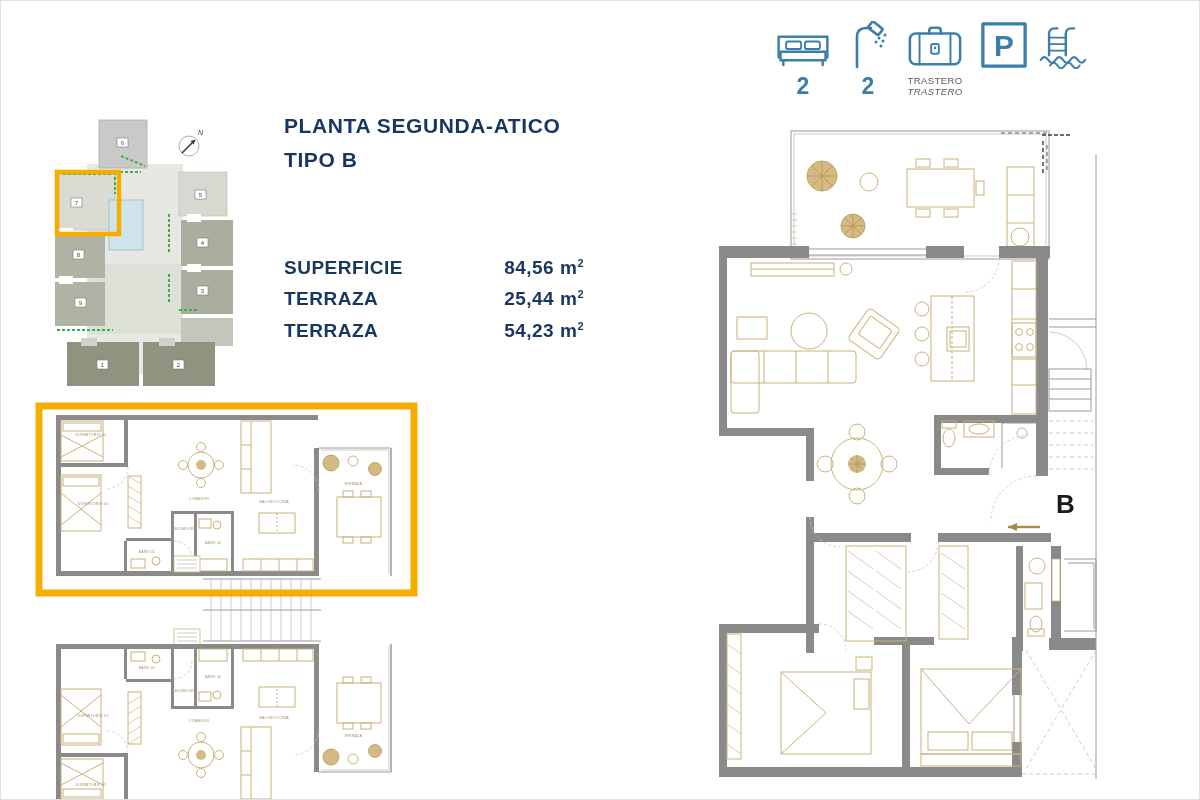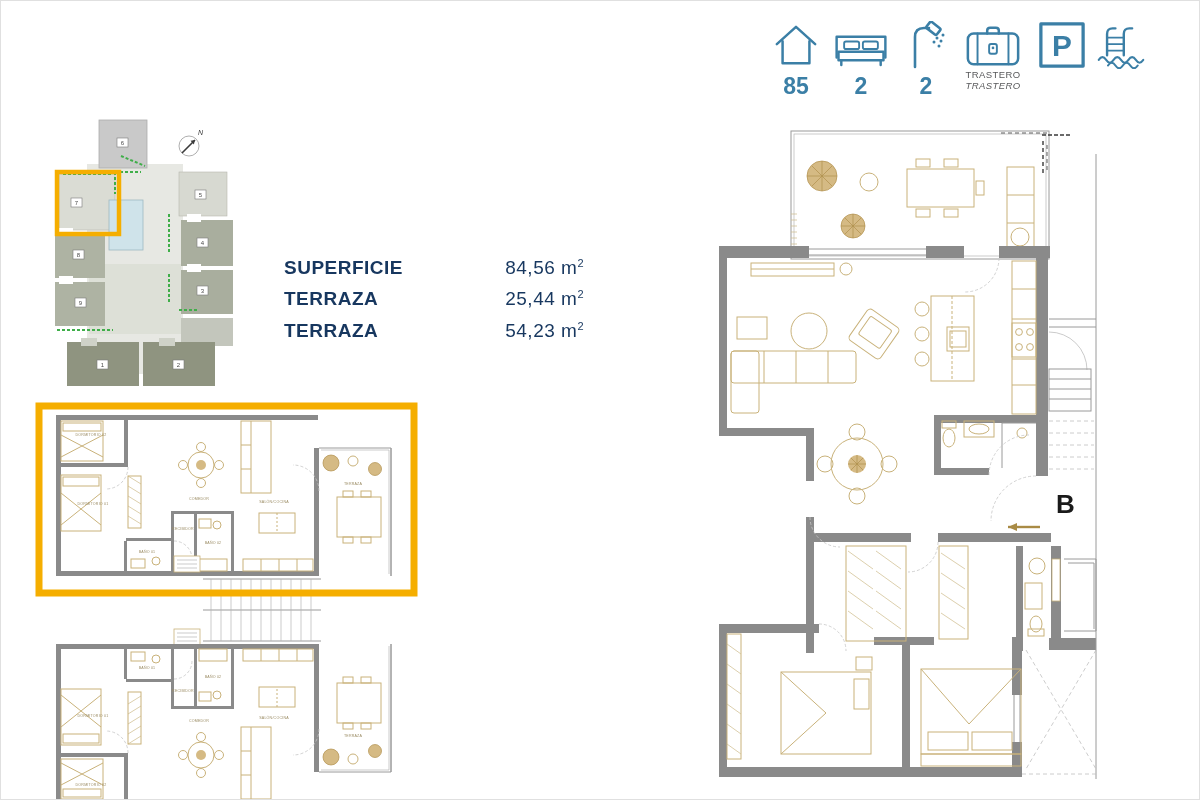--- a/index.html
+++ b/index.html
@@ -50,15 +50,6 @@
 
   <div class="icon-bar">
 
-    <div class="icon-item" style="width:58px">
-      <div class="glyph">
-        <svg width="46" height="46" viewBox="0 0 48 46">
-          <path class="ib" d="M4,21 L24,3 L44,21"></path>
-          <path class="ib" d="M10,18 V41 H38 V18"></path>
-        </svg>
-      </div>
-      <div class="icon-value">85</div>
-    </div>
 
     <div class="icon-item" style="width:72px">
       <div class="glyph">

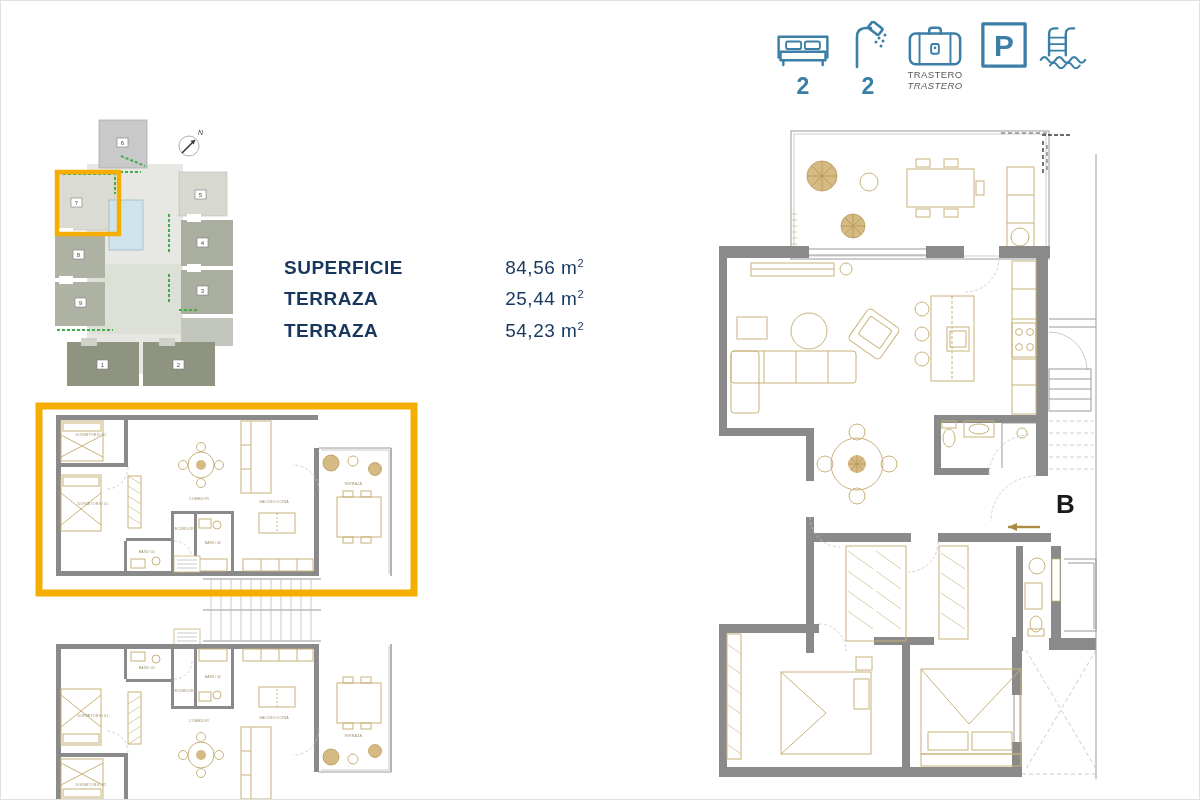--- a/index.html
+++ b/index.html
@@ -11,7 +11,7 @@
   .icon-item{display:flex;flex-direction:column;align-items:center;}
   .icon-item .glyph{height:54px;display:flex;align-items:flex-end;justify-content:center;}
   .icon-value{color:#3B7FA6;font-weight:bold;font-size:23px;margin-top:4px;}
-  .icon-cap{color:#58595B;font-size:9.5px;letter-spacing:.4px;line-height:11px;text-align:left;}
+  .icon-cap{color:#58595B;font-size:9.5px;letter-spacing:.4px;margin-top:6px;line-height:11px;text-align:left;}
   .icon-cap .it{font-style:italic;}
 
   

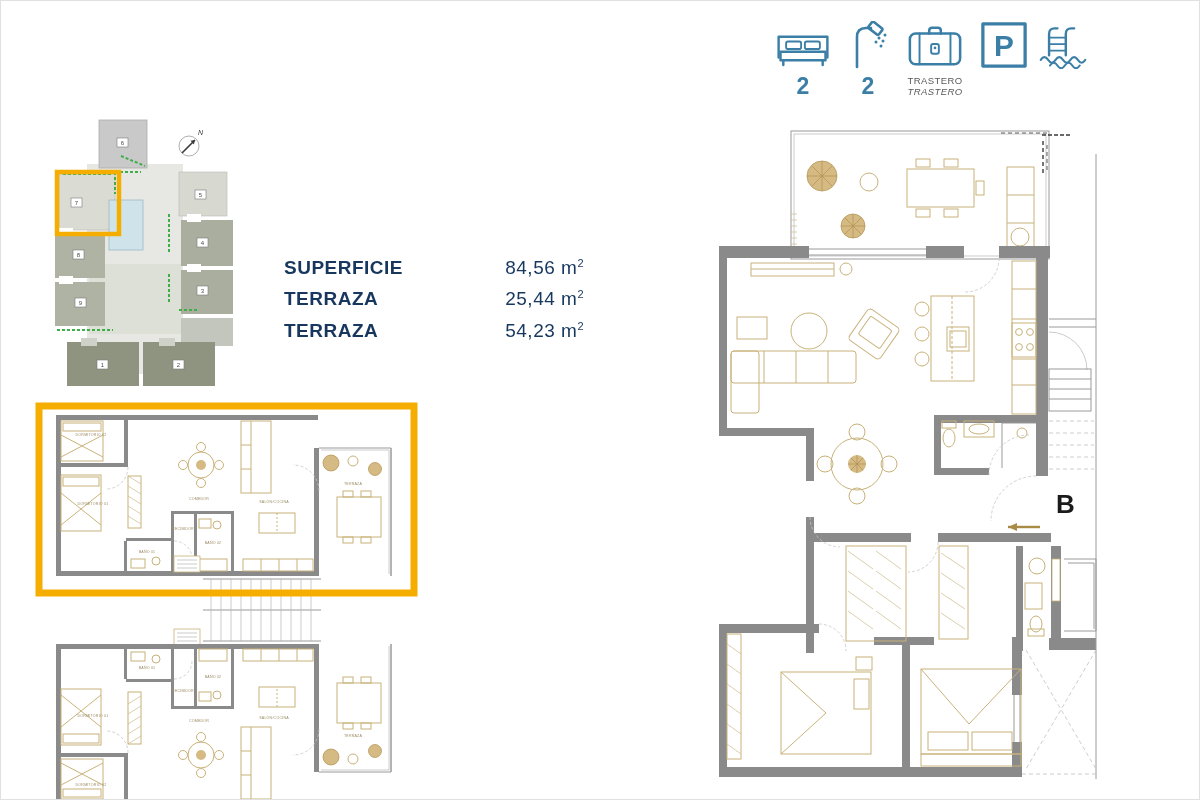--- a/index.html
+++ b/index.html
@@ -117,6 +117,10 @@
     </div>
   </div>
 
+  <div class="title">
+    <div>PLANTA SEGUNDA-ATICO</div>
+    <div>TIPO B</div>
+  </div>
 
   <div class="specs">
     <div class="spec-row">

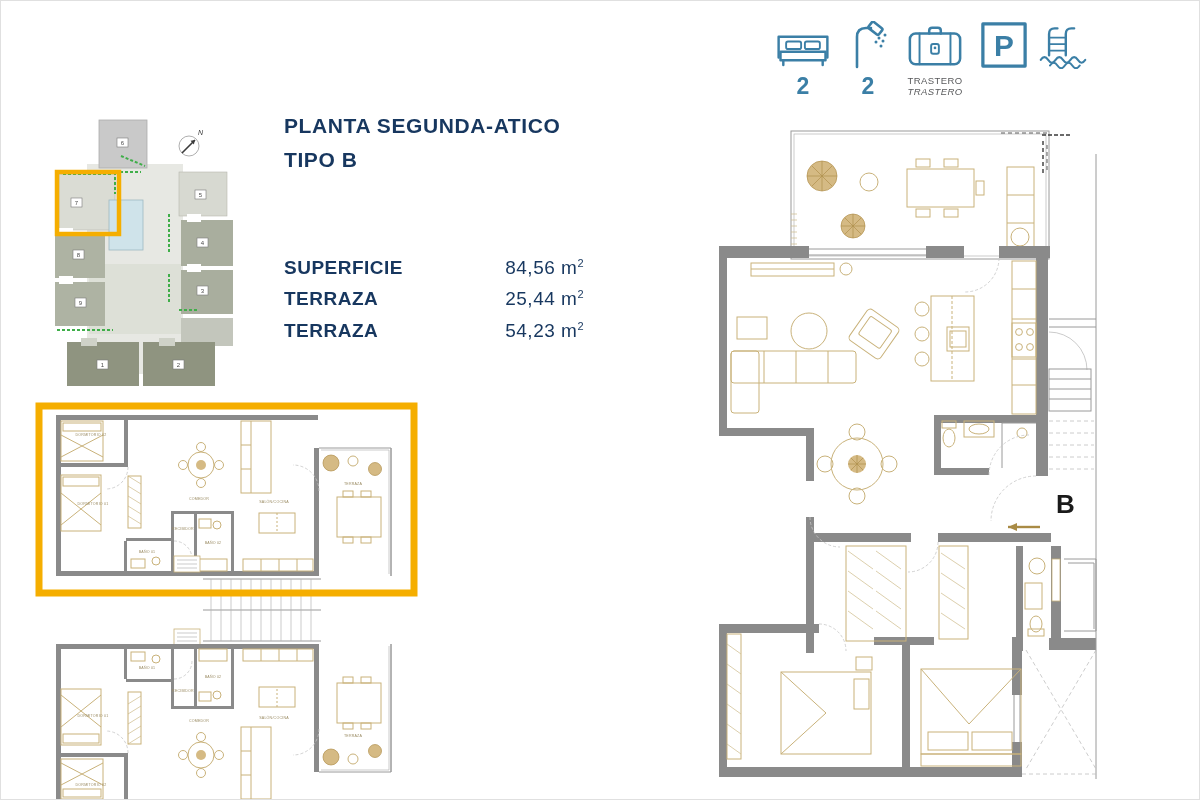--- a/index.html
+++ b/index.html
@@ -20,7 +20,7 @@
   .specs{position:absolute;left:283px;top:256px;width:300px;color:#17375F;}
   .spec-row{display:flex;margin-bottom:9px;gap:32px;}
   .spec-label{font-weight:bold;font-size:19px;width:192px;letter-spacing:.5px;}
-  .spec-value{font-weight:normal;font-size:19px;letter-spacing:.5px;}
+  .spec-value{font-weight:bold;font-size:19px;letter-spacing:.5px;}
   .spec-value sup{font-size:11px;}
 
   

